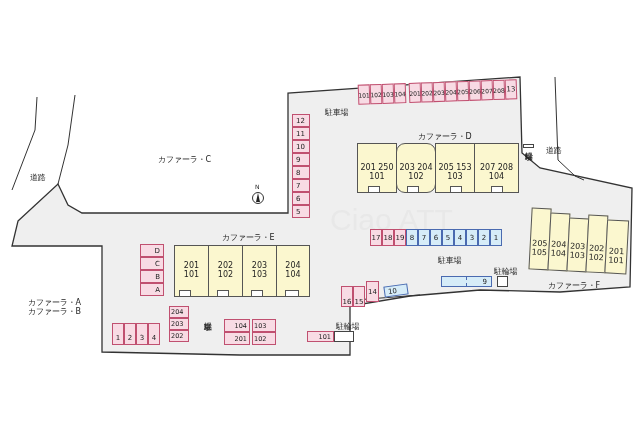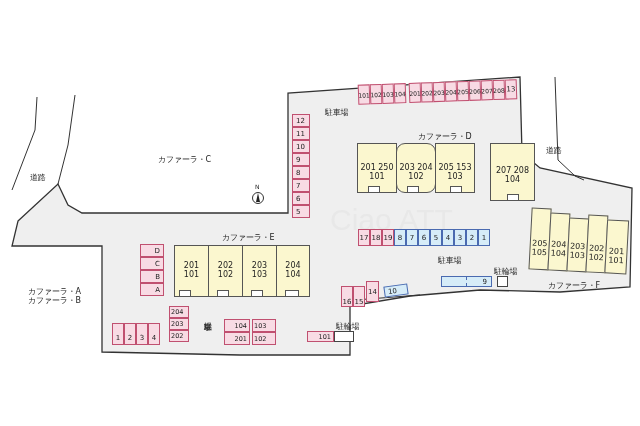--- a/index.html
+++ b/index.html
@@ -108,7 +108,7 @@
       </div>
     <div class="steps" style="left:14px;width:12px;"></div>
   </div>
-  <div class="bldg" style="left:117px;top:0;width:45px;height:58px;margin-left:16px;">
+  <div class="bldg" style="left:117px;top:0;width:45px;height:50px;">
     <div class="units">
         <span class="u2">207 208</span>
         <span class="u2">104</span>

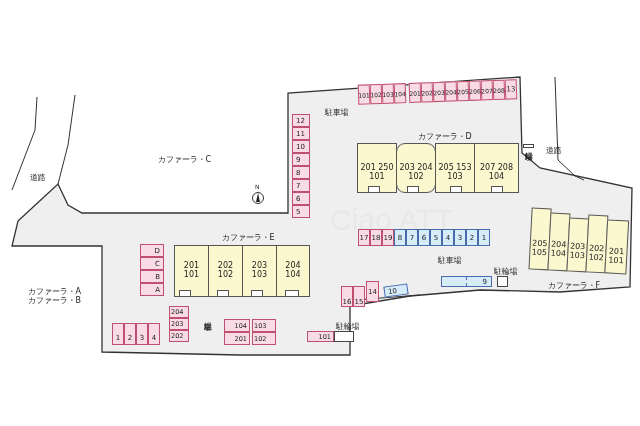--- a/index.html
+++ b/index.html
@@ -117,7 +117,7 @@
   </div>
 </div>
 
-<div class="row" style="left:358px;top:229px;align-items:center;">
+<div class="row" style="left:370px;top:229px;align-items:center;">
   <div class="pk" style="width:12px;height:17px;">17</div>
   <div class="pk" style="width:12px;height:17px;">18</div>
   <div class="pk" style="width:12px;height:17px;">19</div>

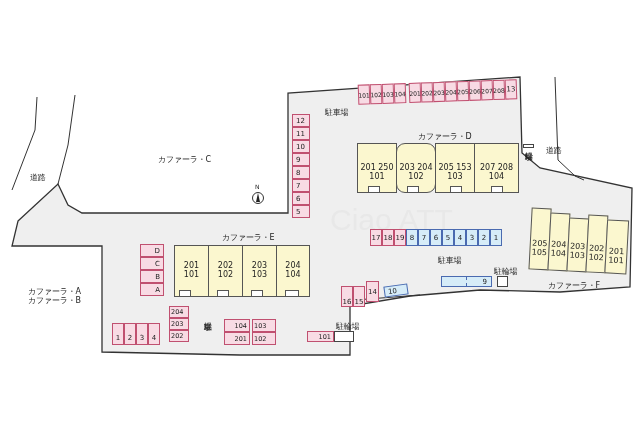--- a/index.html
+++ b/index.html
@@ -41,7 +41,7 @@
 <div class="lbl" style="left:30px;top:172px;">道路</div>
 <div class="lbl" style="left:546px;top:145px;">道路</div>
 <div class="lbl" style="left:158px;top:154px;">カファーラ・C</div>
-<div class="lbl" style="left:28px;top:287px;line-height:9px;">
+<div class="lbl" style="left:28px;top:298px;line-height:9px;">
   <div>カファーラ・A</div>
   <div>カファーラ・B</div>
 </div>

